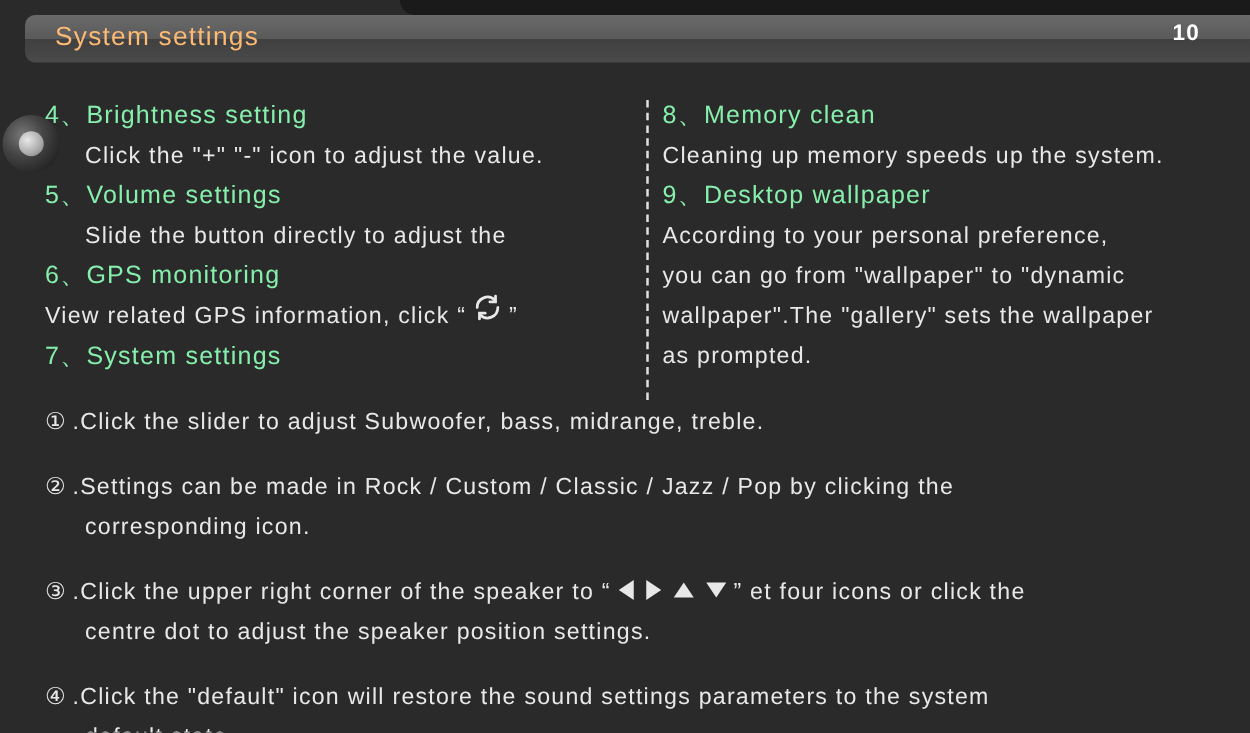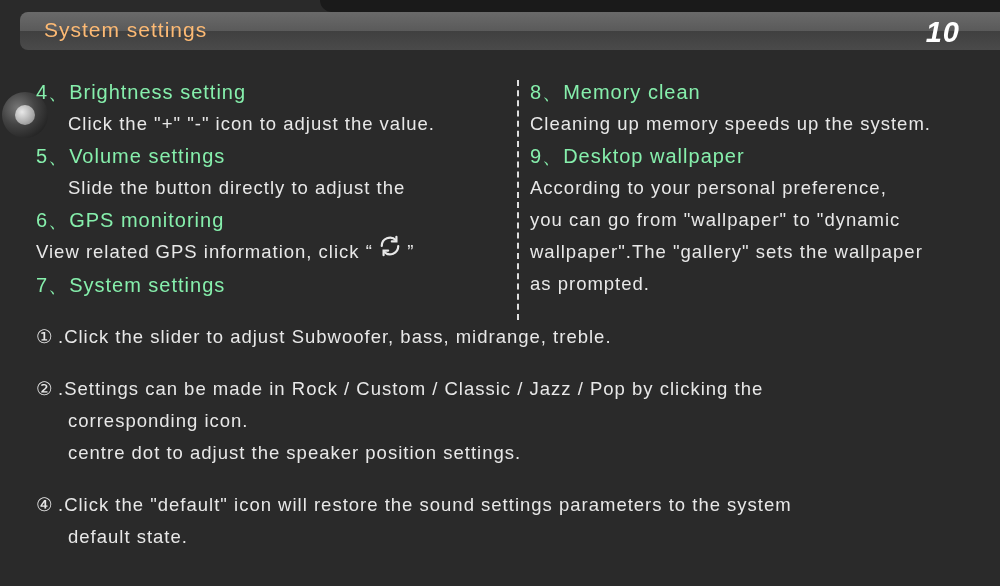--- a/index.html
+++ b/index.html
@@ -49,8 +49,7 @@
     position: absolute;
     right: 40px;
     top: 16px;
-    font-size: 29px;
-    font-style: italic;
+    font-size: 18px;
     font-weight: bold;
     color: #fff;
     z-index: 2;

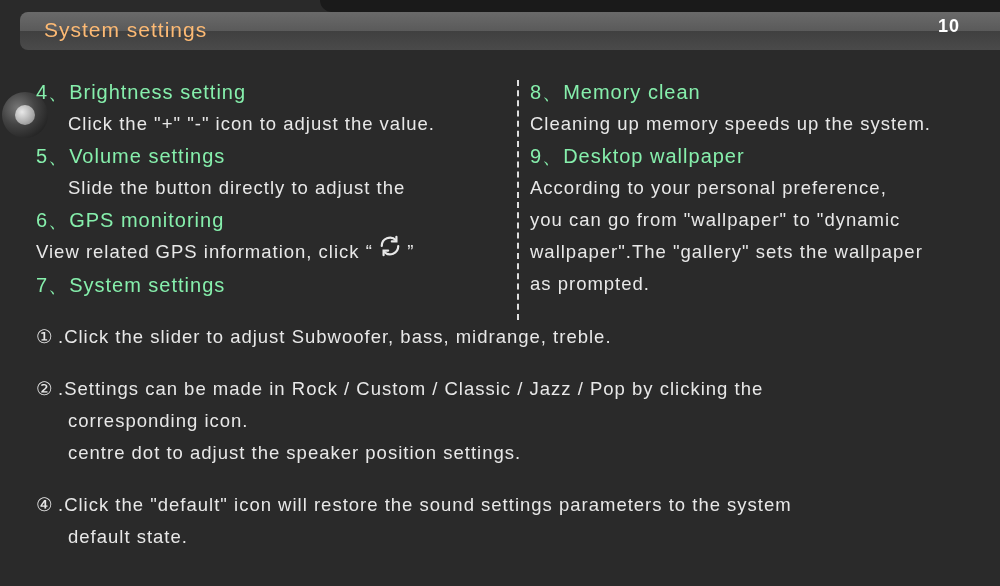--- a/index.html
+++ b/index.html
@@ -210,6 +210,16 @@
     <div class="row body-text"><span class="circnum">②</span><span>.Settings can be made in Rock / Custom / Classic / Jazz / Pop by clicking the</span></div>
     <span class="body-text indent">corresponding icon.</span>
 
+    <div class="row body-text">
+      <span class="circnum">③</span><span>.Click the upper right corner of the speaker to  “</span>
+      <span class="arrow-icons">
+        <span class="tri tri-left"></span>
+        <span class="tri tri-right"></span>
+        <span class="tri tri-up"></span>
+        <span class="tri tri-down"></span>
+      </span>
+      <span>”  et four icons or click the</span>
+    </div>
     <span class="body-text indent">centre dot to adjust the speaker position settings.</span>
 
     <div class="row body-text"><span class="circnum">④</span><span>.Click the "default" icon will restore the sound settings parameters to the system</span></div>

